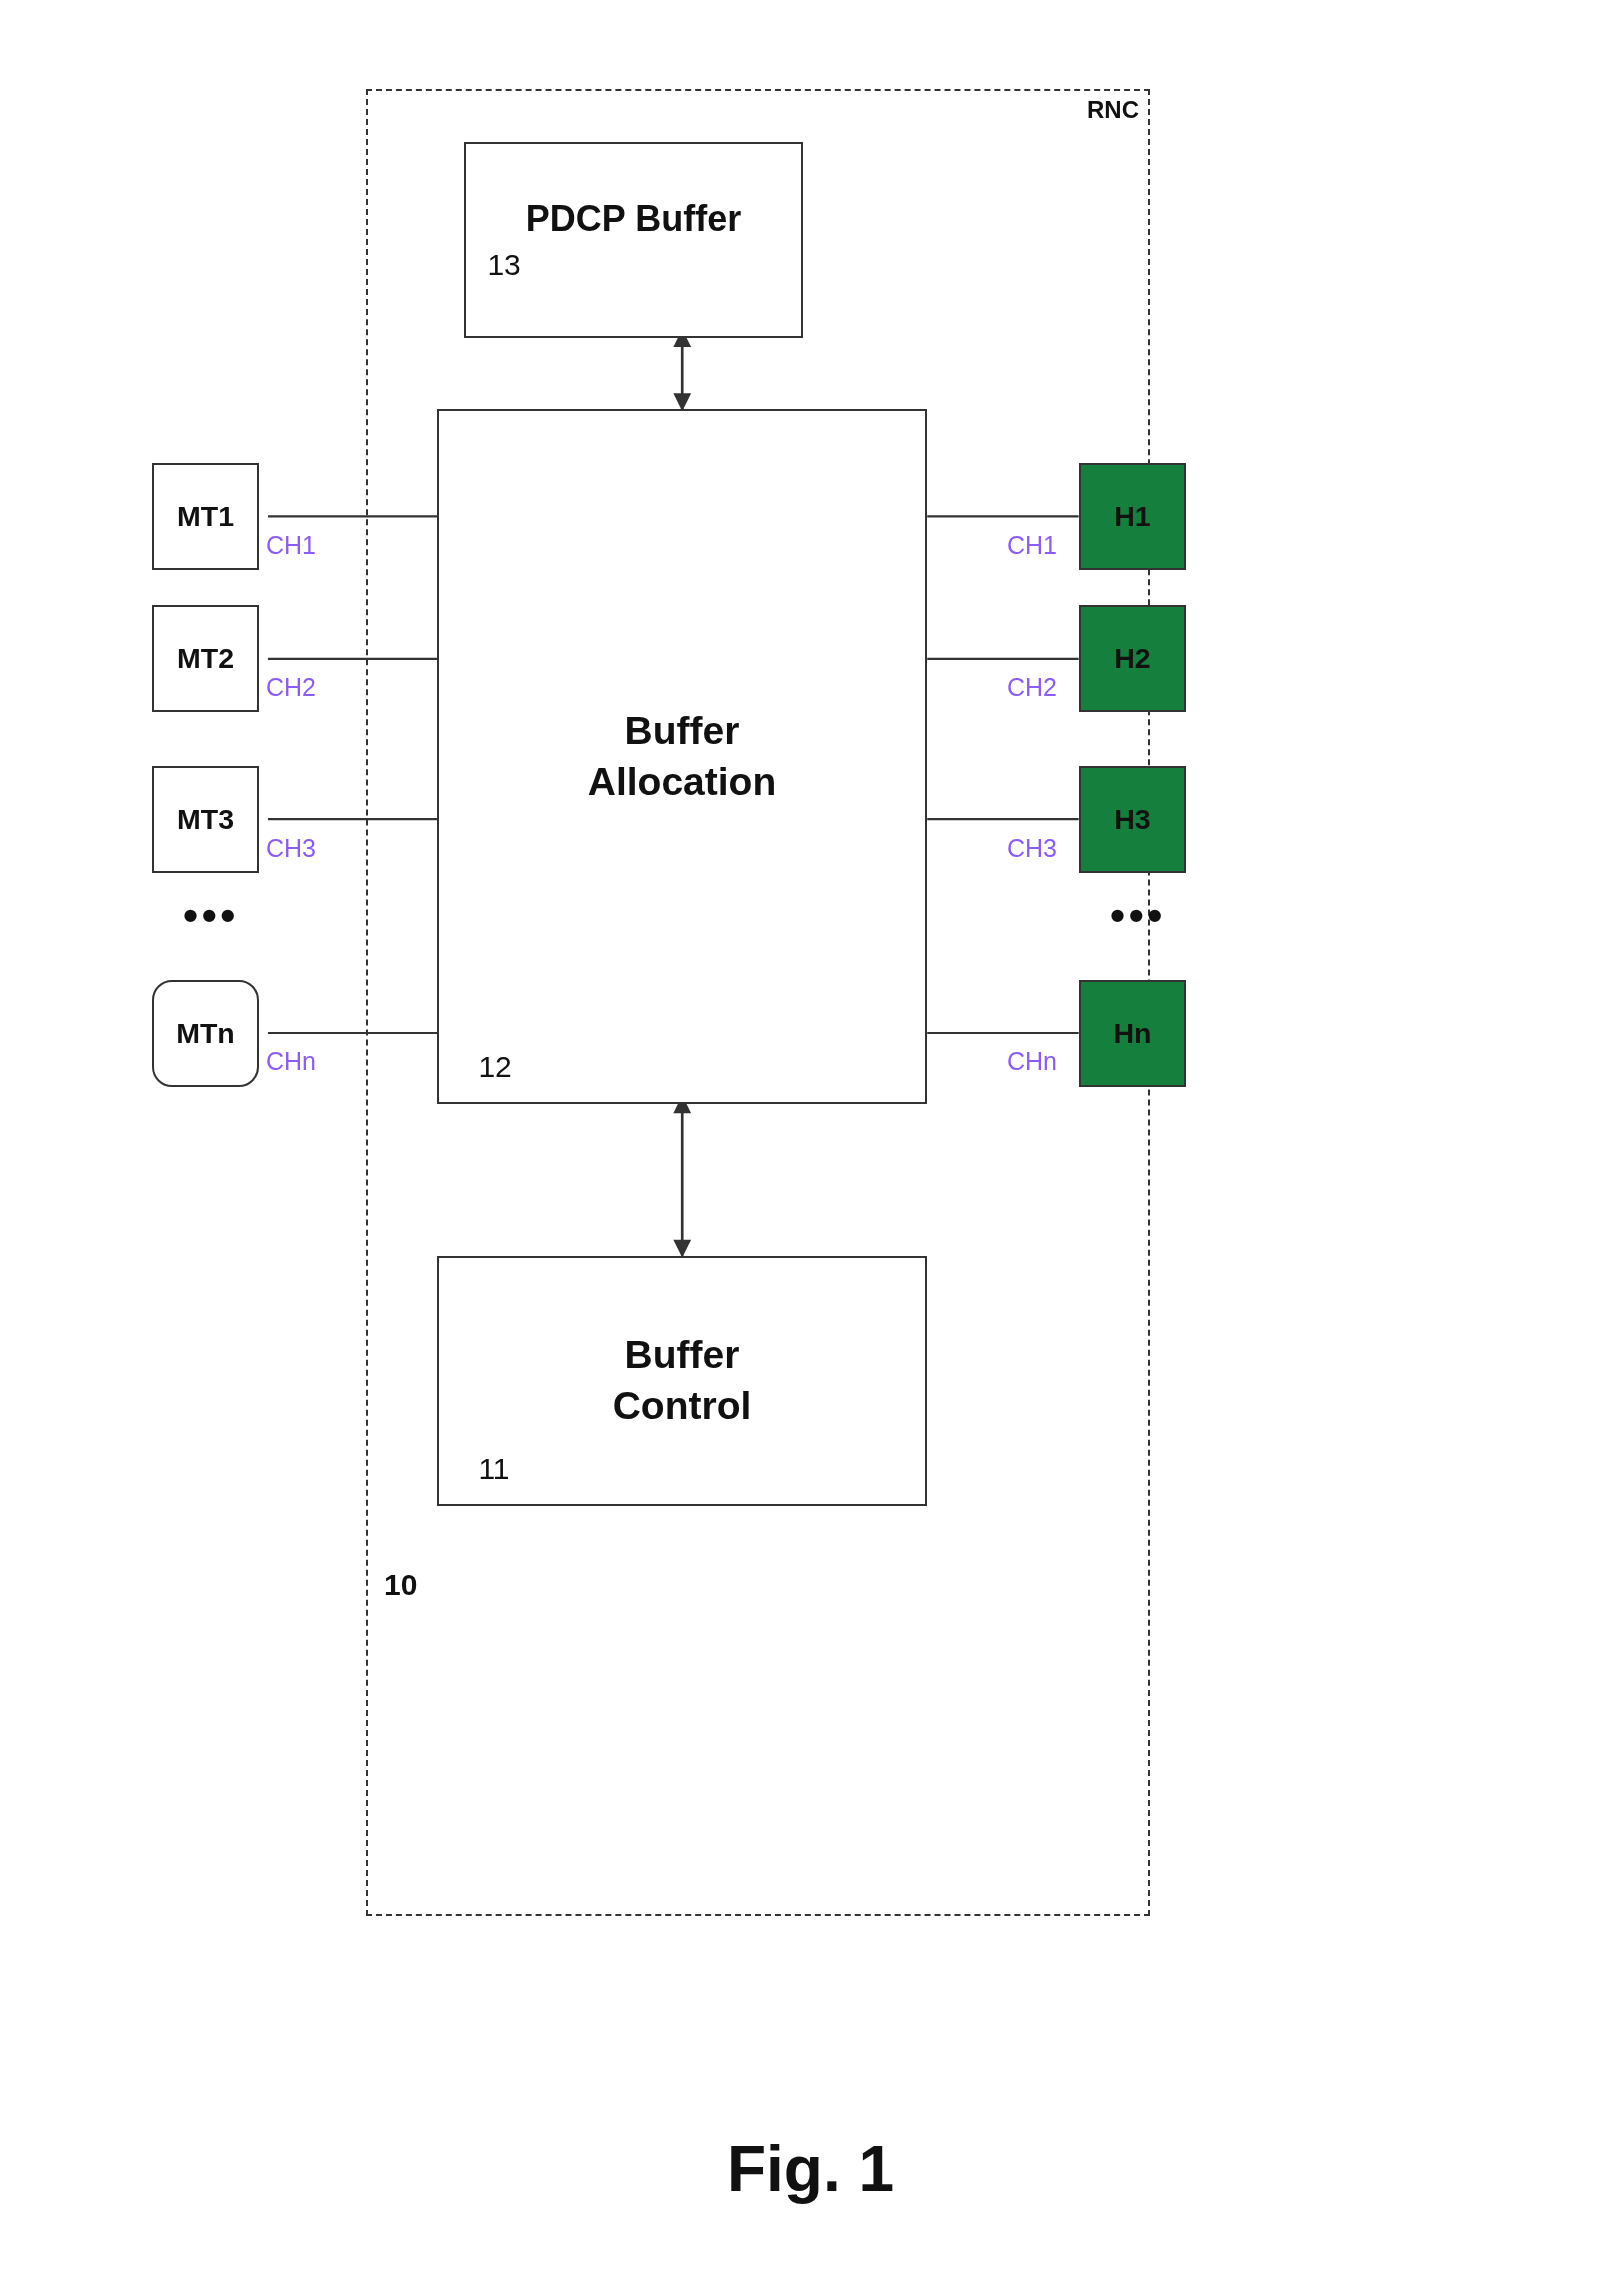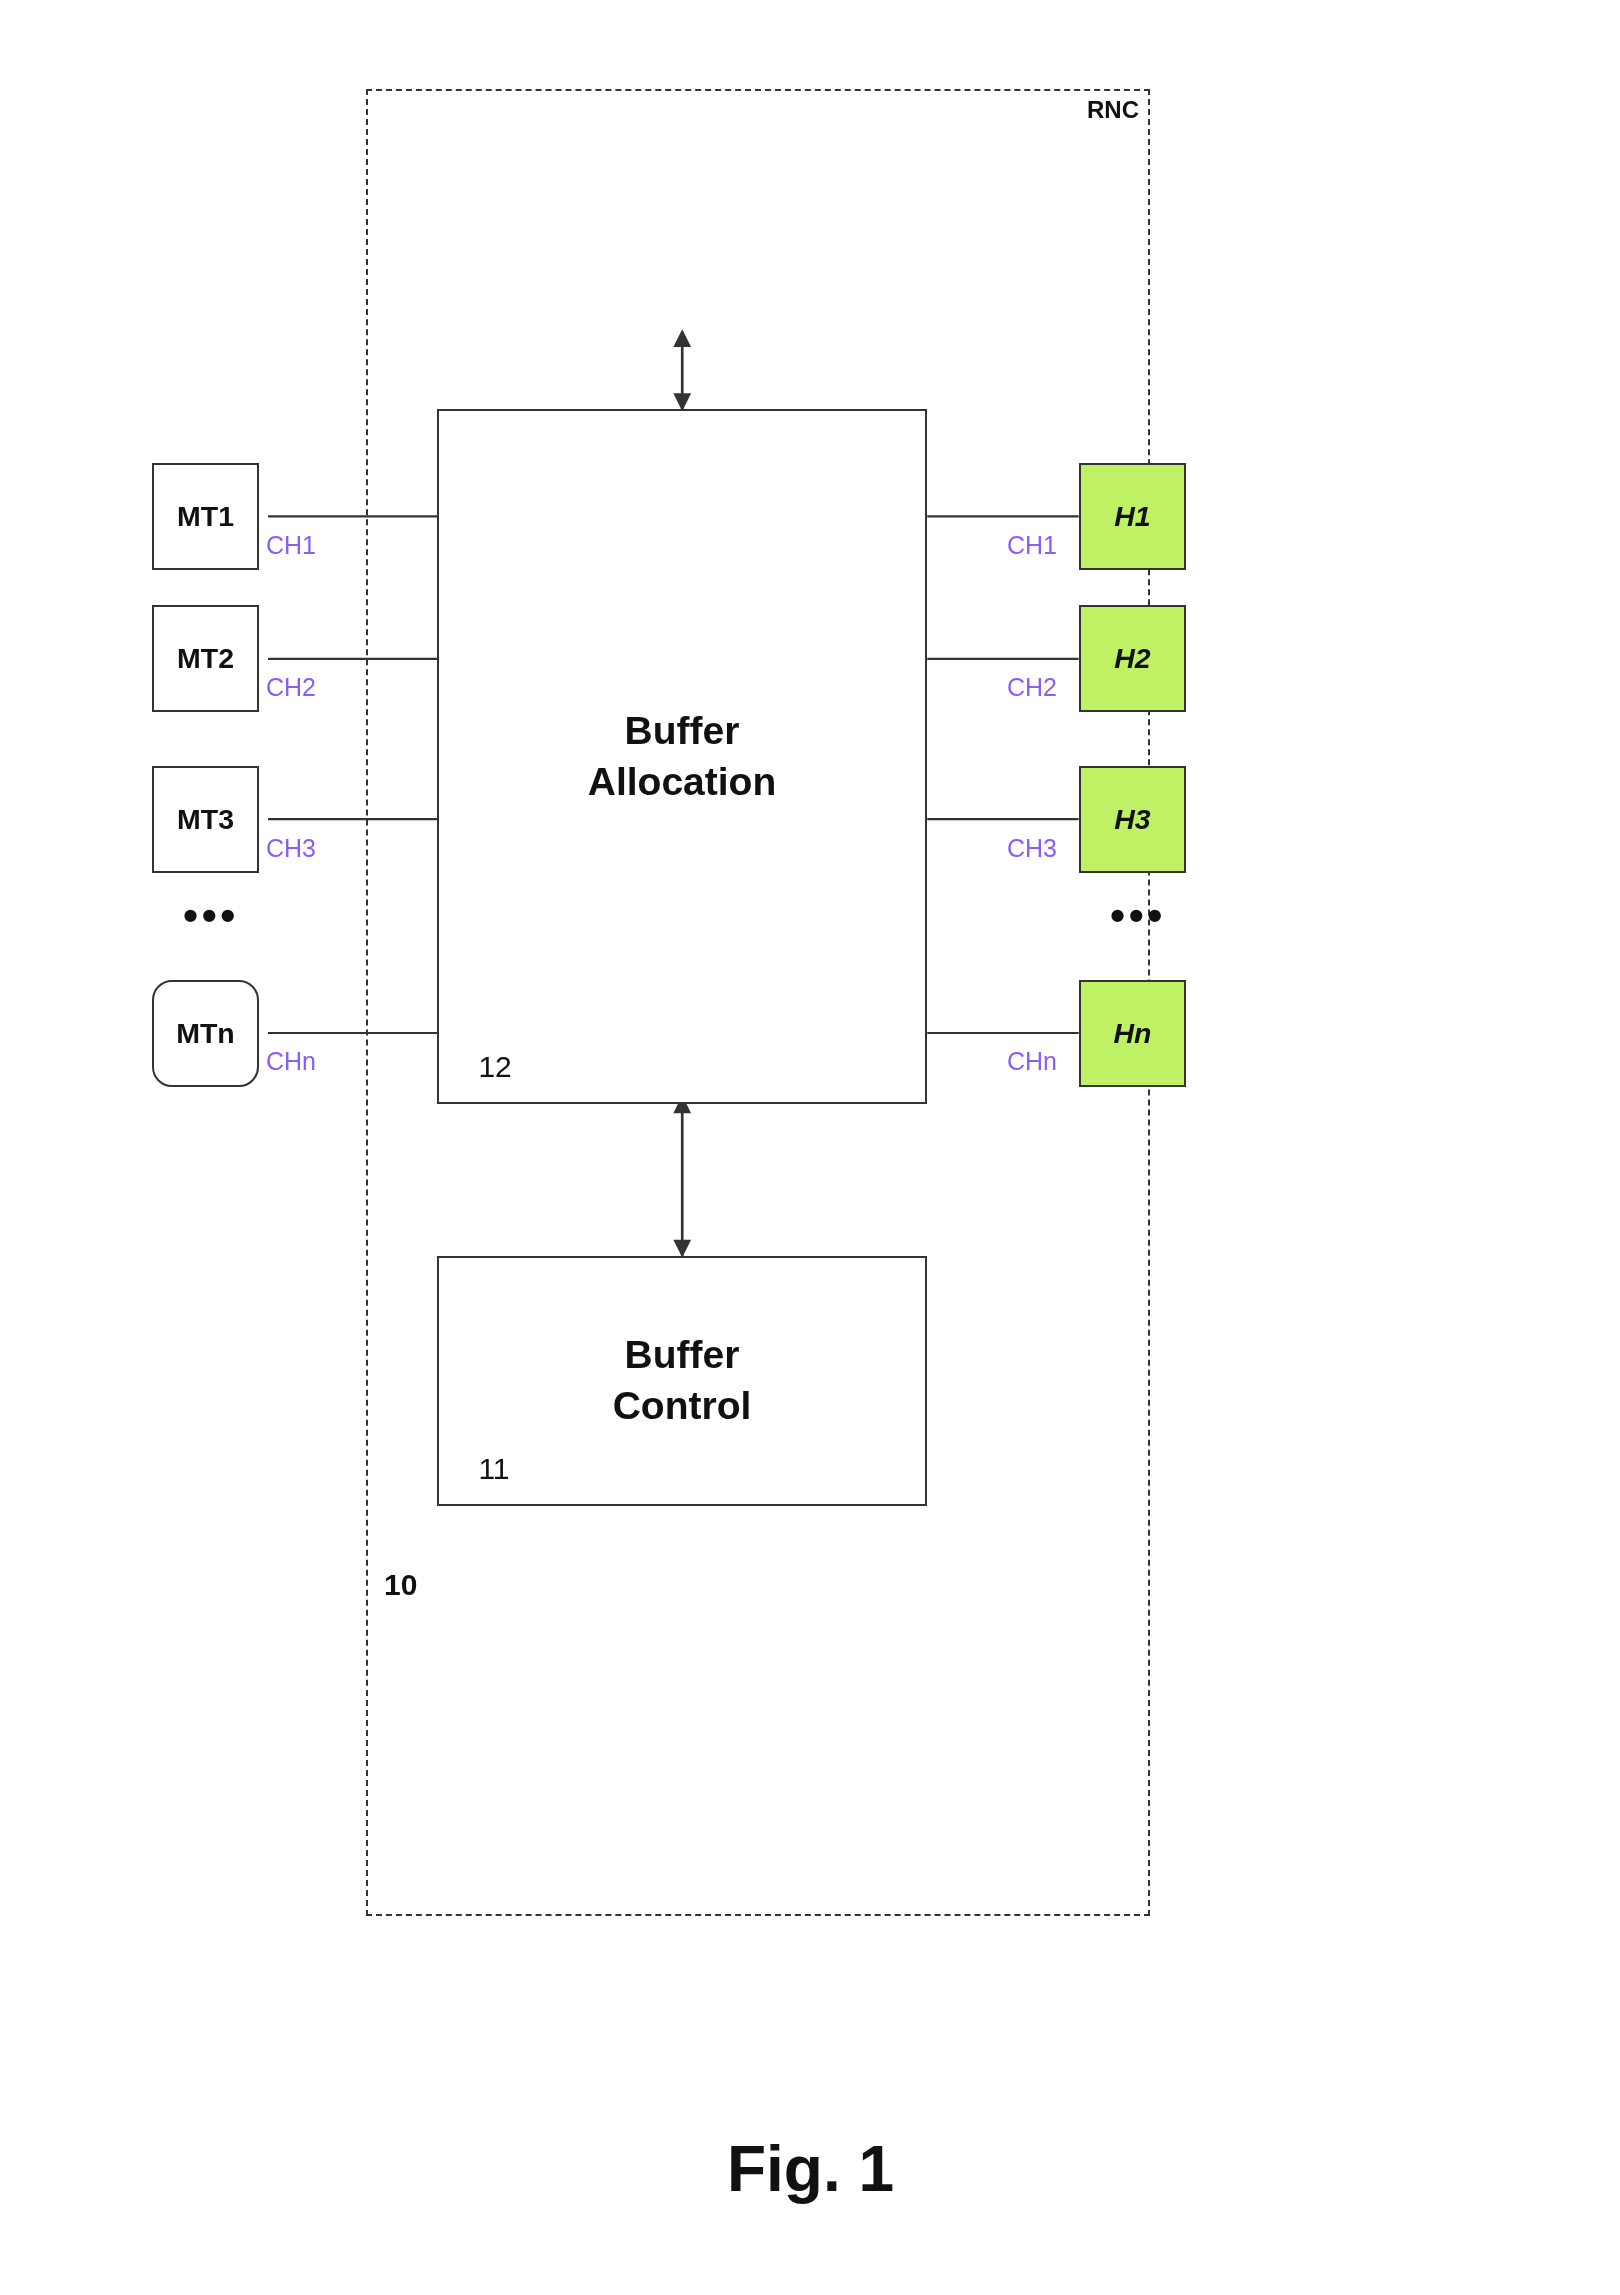--- a/index.html
+++ b/index.html
@@ -216,6 +216,10 @@
 
   <div class="rnc-label">RNC</div>
 
+  <div class="pdcp-box">
+    <span class="pdcp-label">PDCP Buffer</span>
+    <span class="pdcp-number">13</span>
+  </div>
 
   <div class="ba-box">
     <span class="ba-label">Buffer<br>Allocation</span>

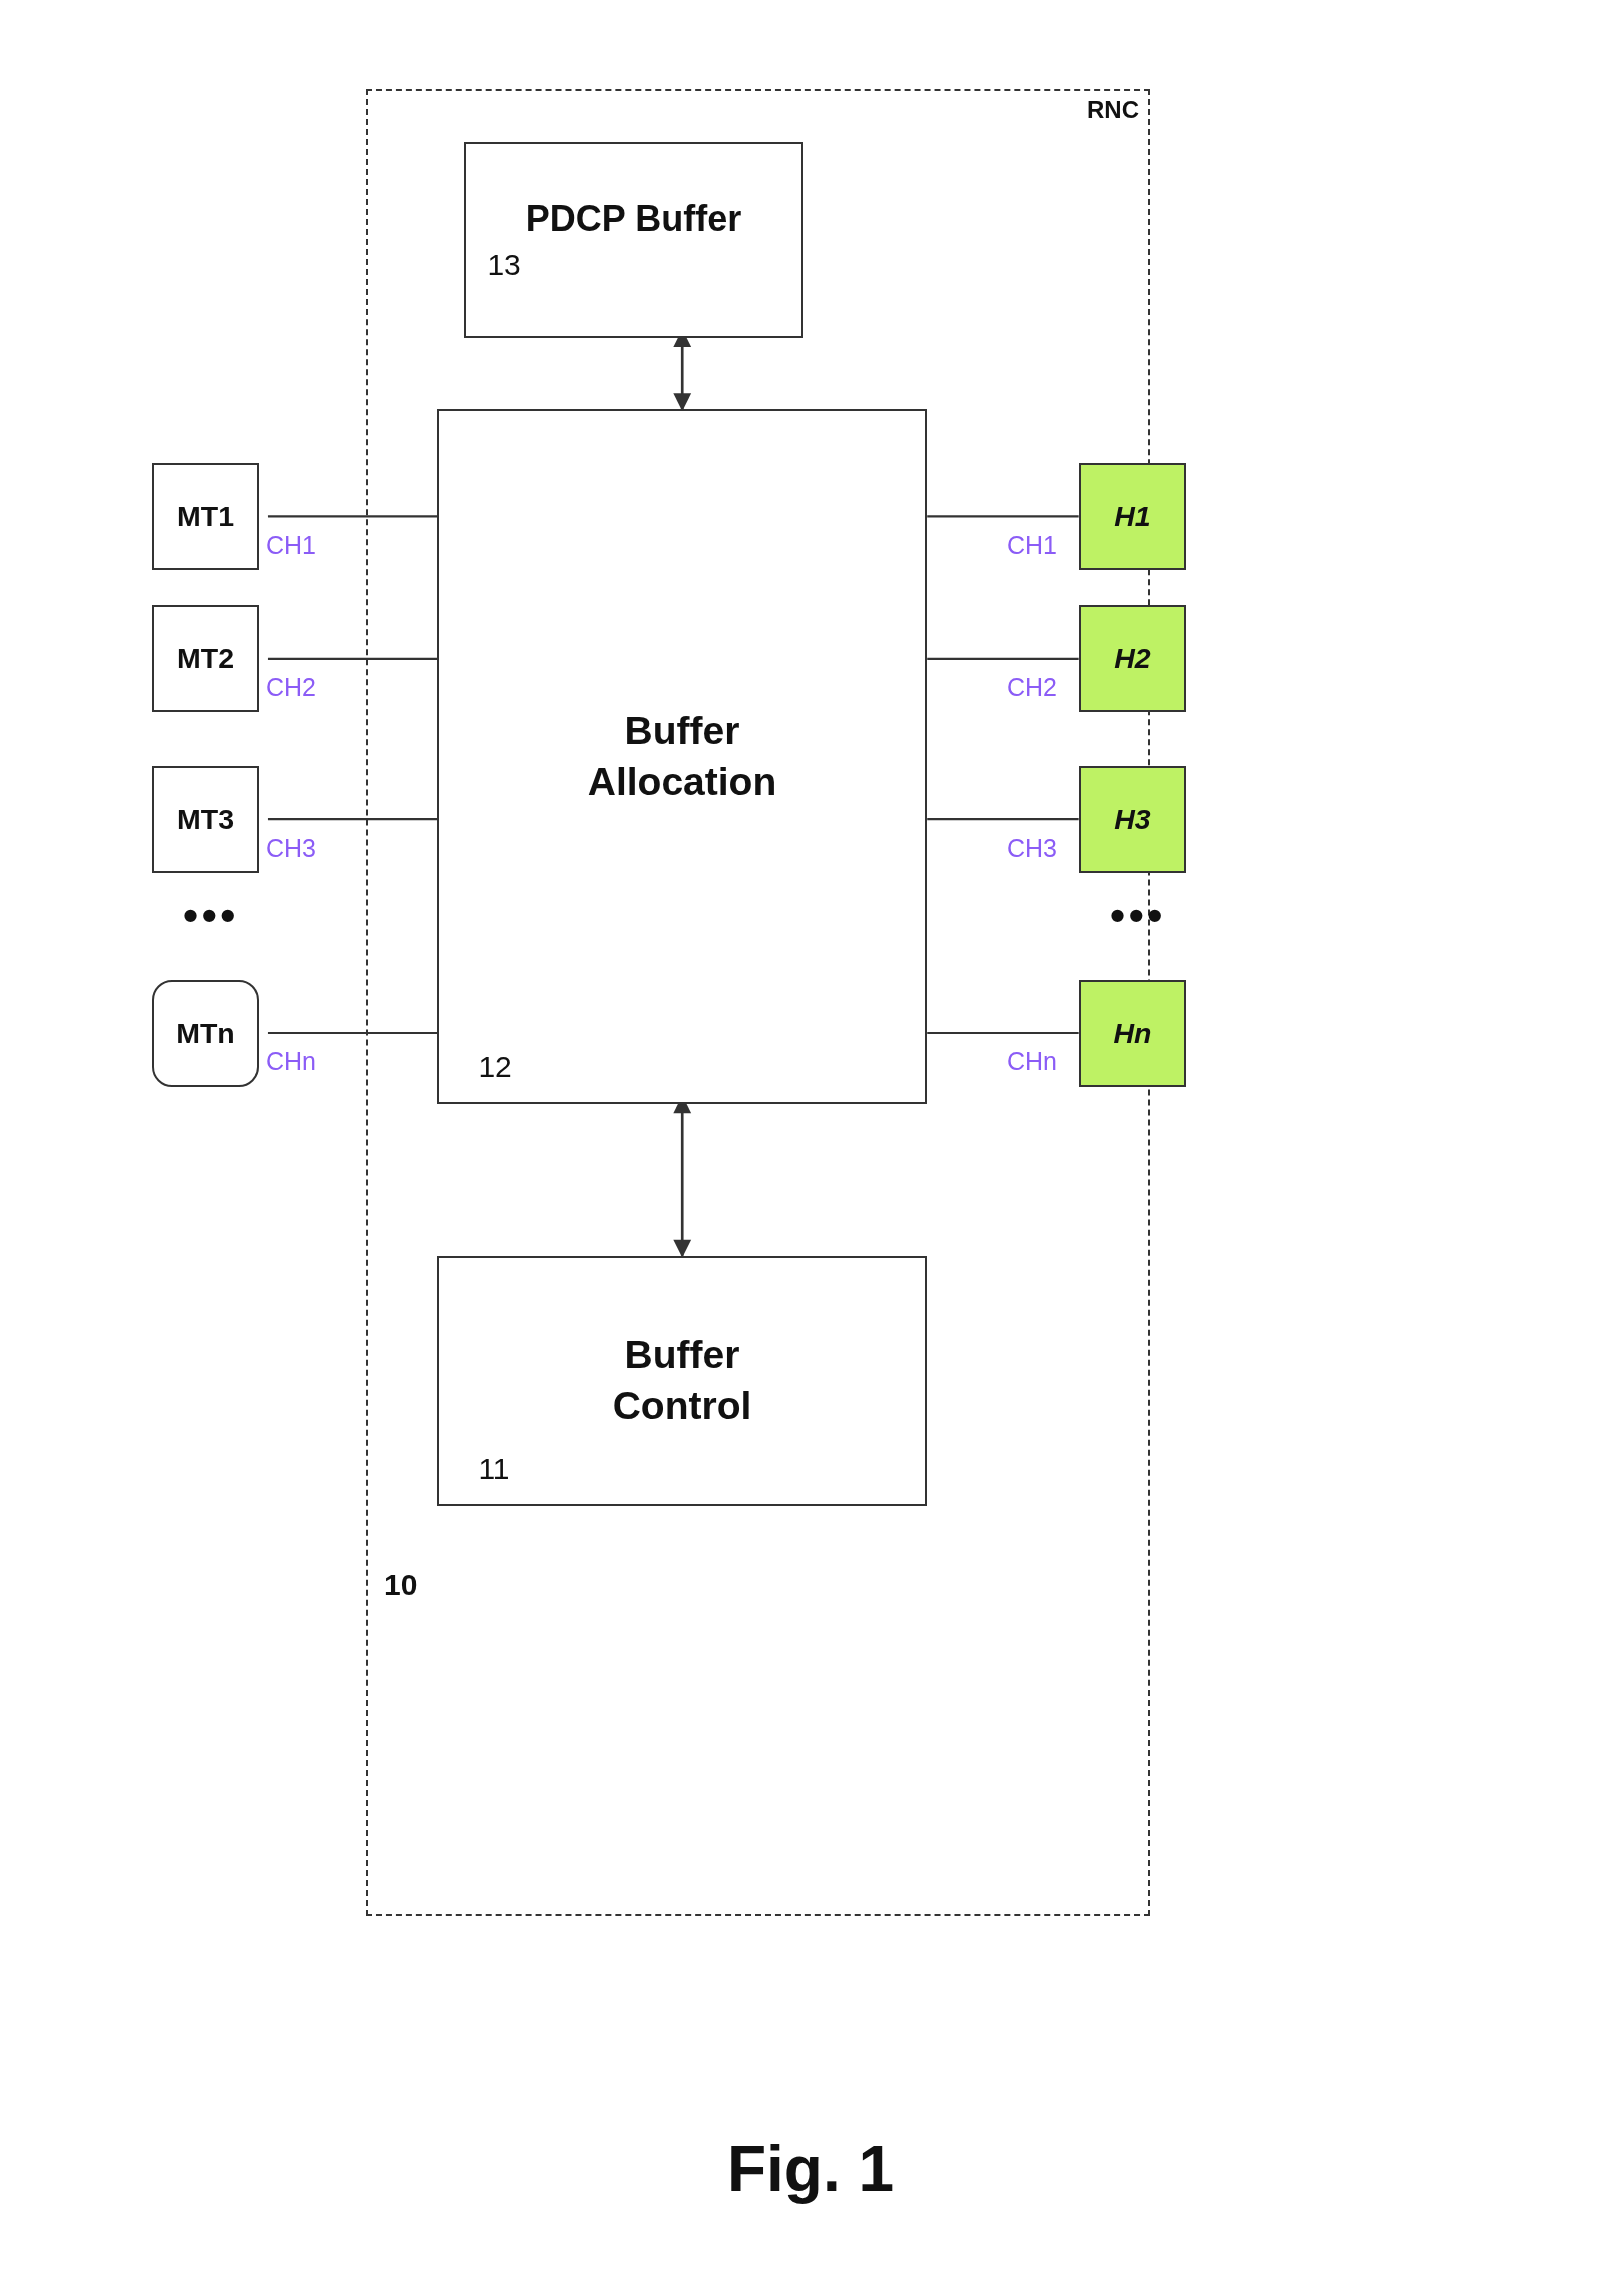--- a/index.html
+++ b/index.html
@@ -142,14 +142,13 @@
       width: 107px;
       height: 107px;
       border: 2.7px solid #333;
-      background: #bef264;
+      background: #15803d;
       display: flex;
       justify-content: center;
       align-items: center;
       font-size: 28.5px;
       font-weight: bold;
       color: #111;
-      font-style: italic;
     }
     
     .ch-label {

